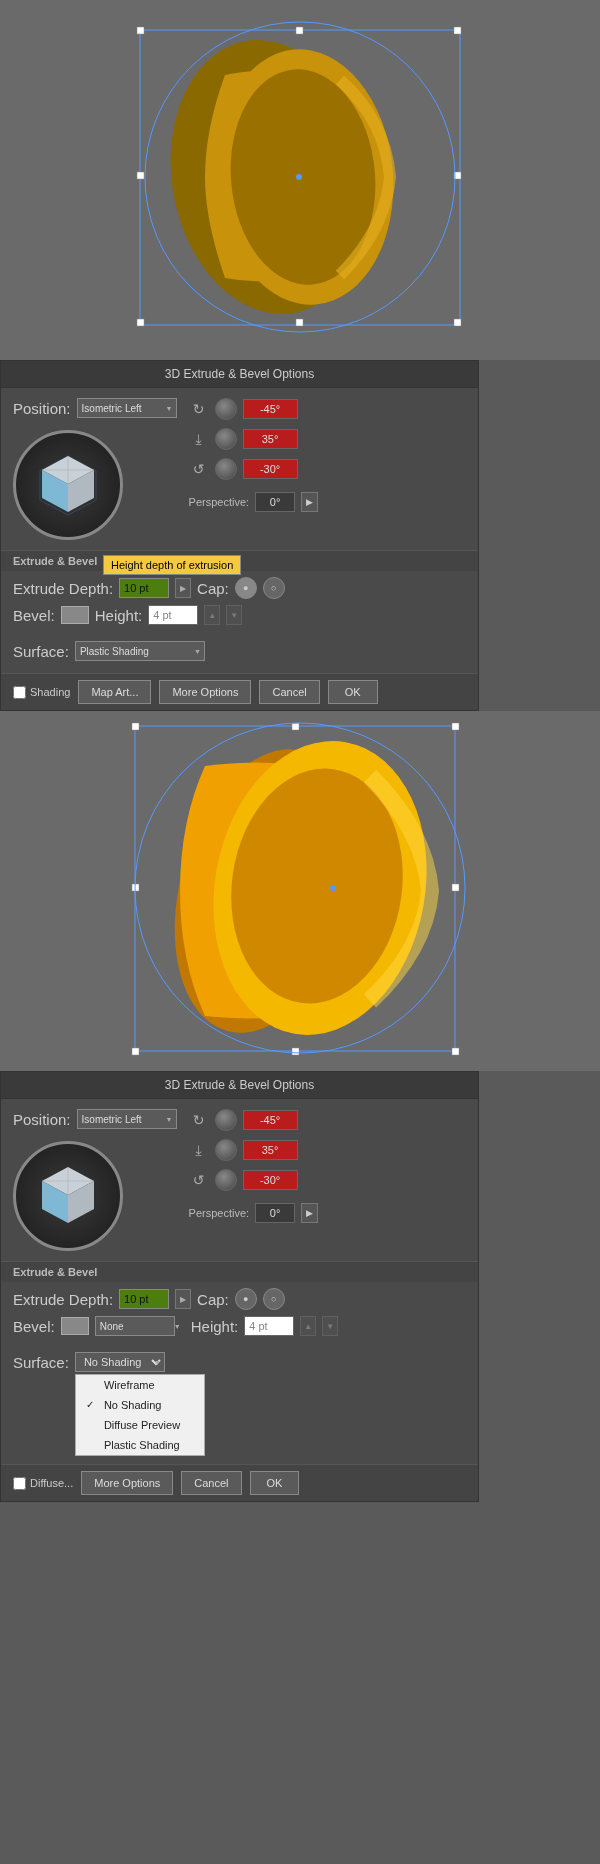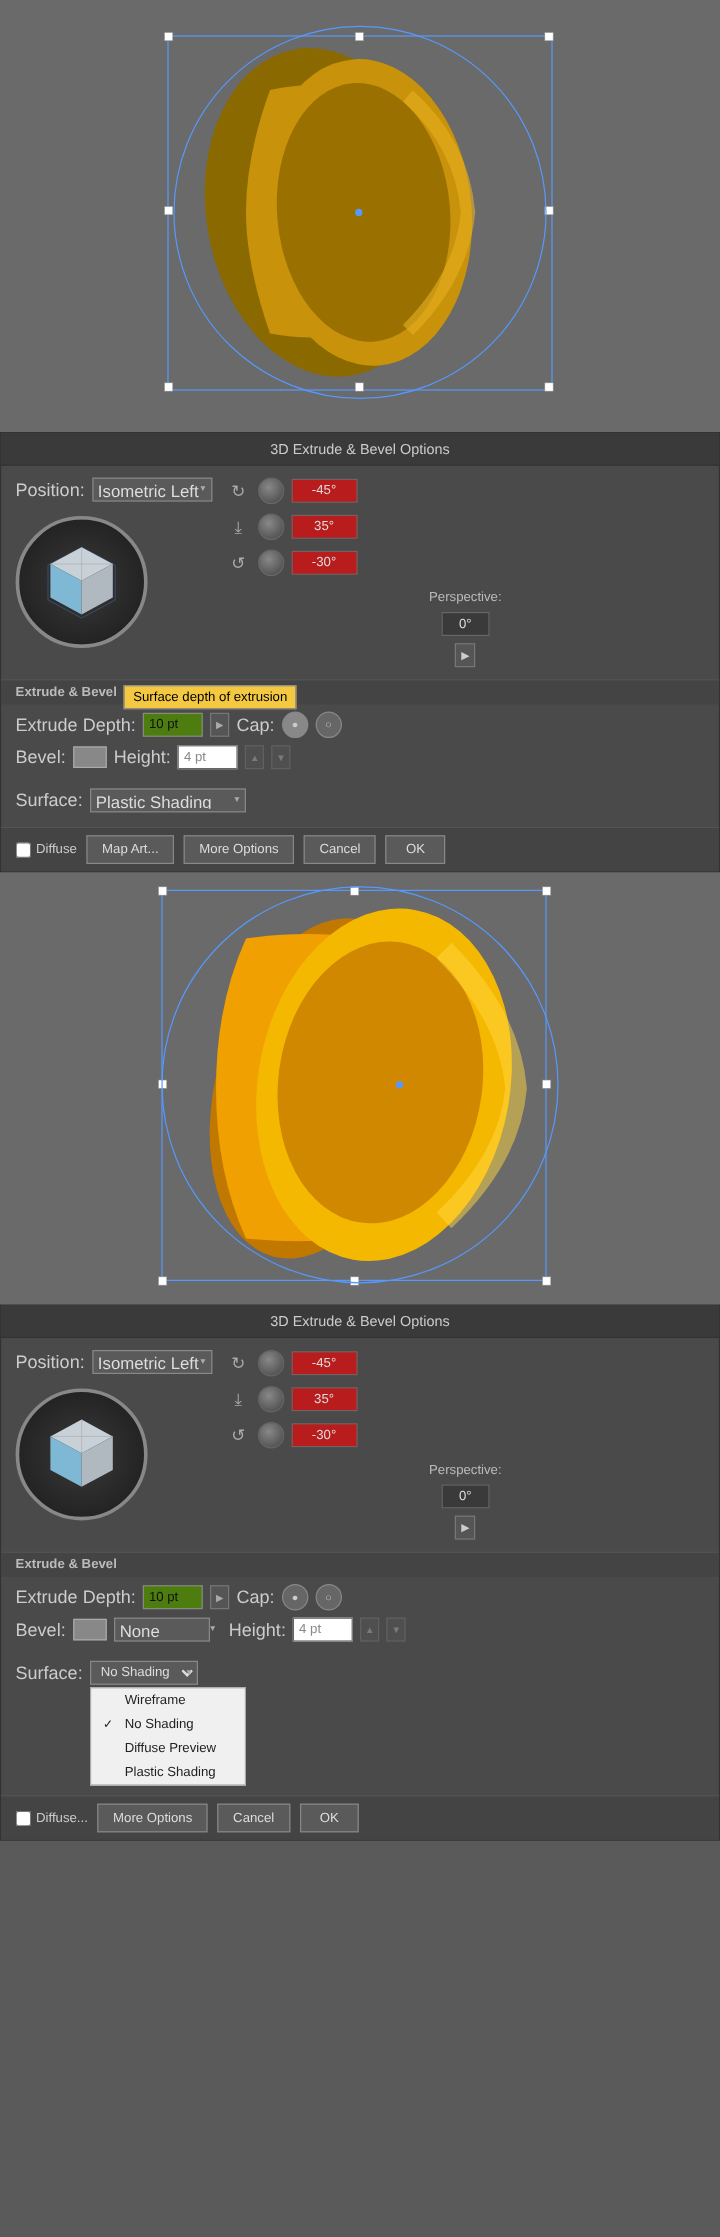--- a/index.html
+++ b/index.html
@@ -37,7 +37,7 @@
     
     .dialog {
       background: #4a4a4a;
-      width: 600px;
+      width: 479px;
       border: 1px solid #333;
       padding: 0;
     }

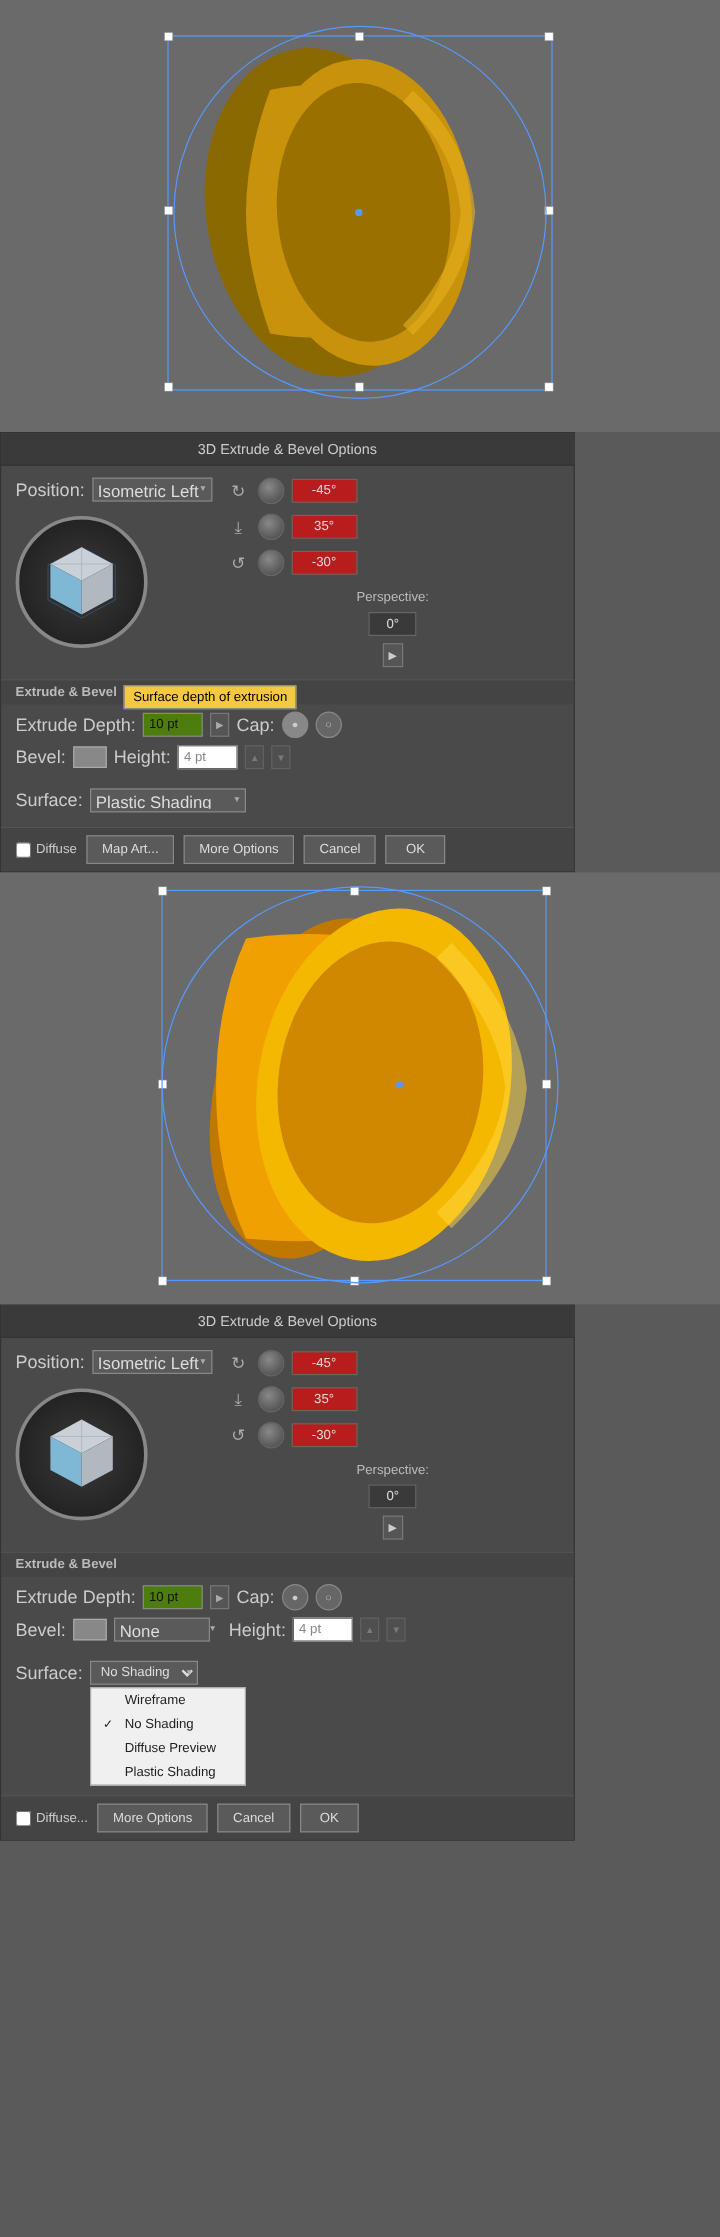--- a/index.html
+++ b/index.html
@@ -68,7 +68,7 @@
       background: #5a5a5a;
       border: 1px solid #888;
       color: #ddd;
-      font-size: 14px;
+      font-size: 10px;
       padding: 2px 4px;
       height: 20px;
       appearance: none;

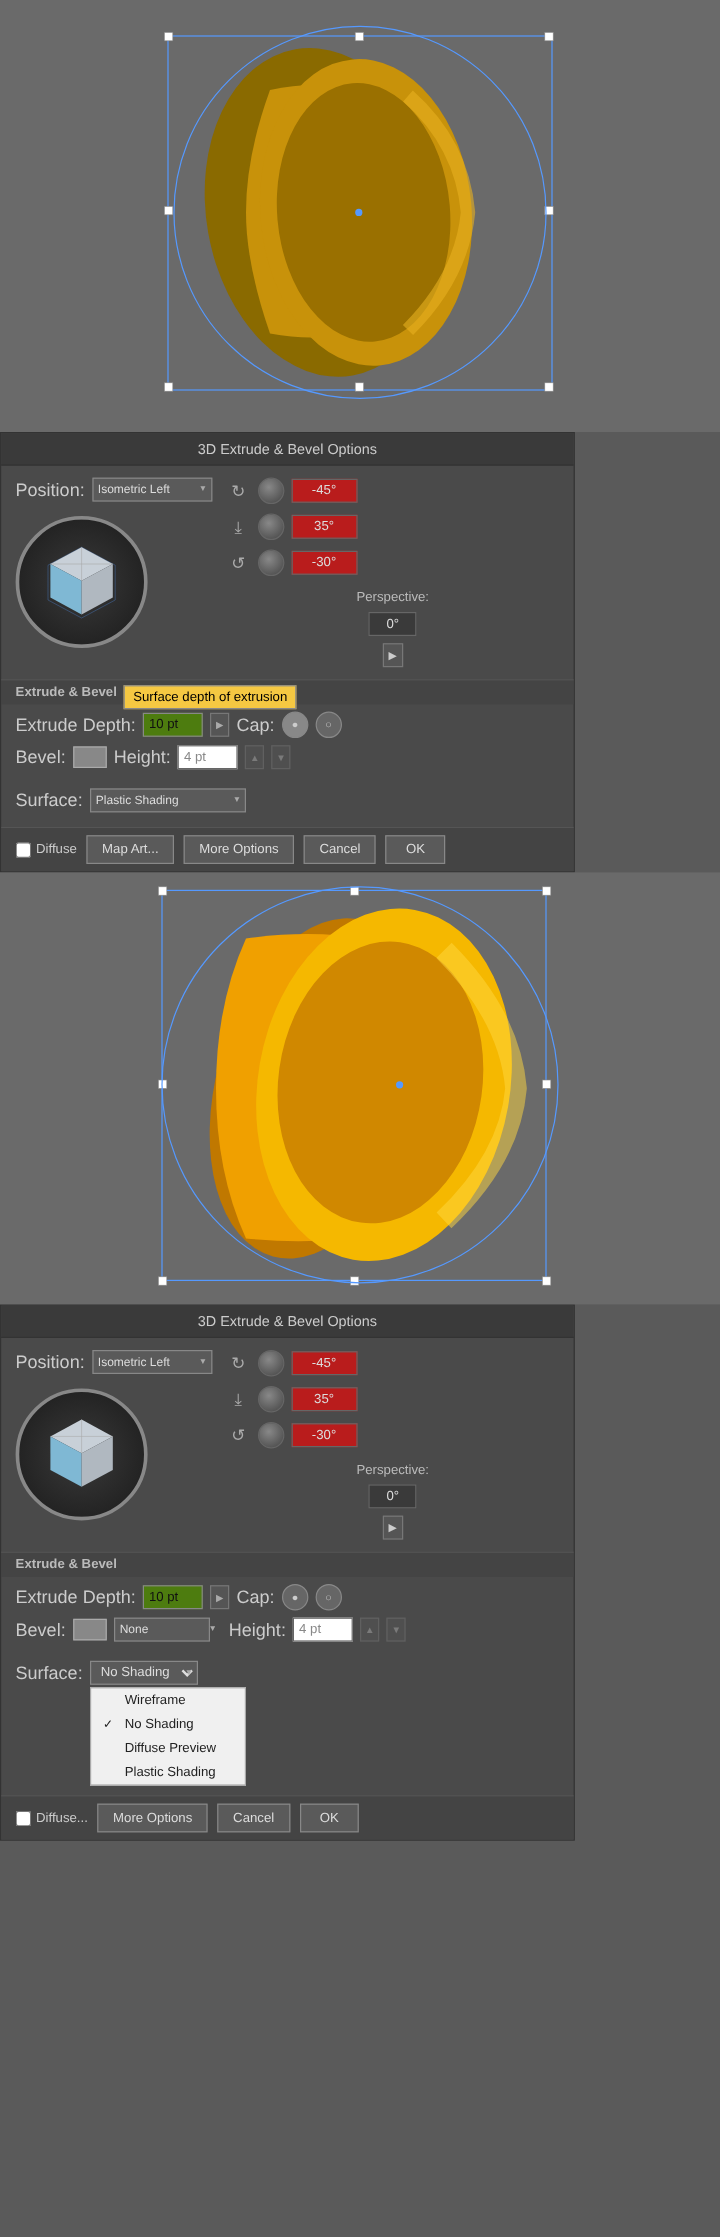--- a/index.html
+++ b/index.html
@@ -158,7 +158,6 @@
       align-items: center;
       gap: 6px;
       margin-top: 4px;
-      flex-direction: column;
     }
 
     .perspective-label {

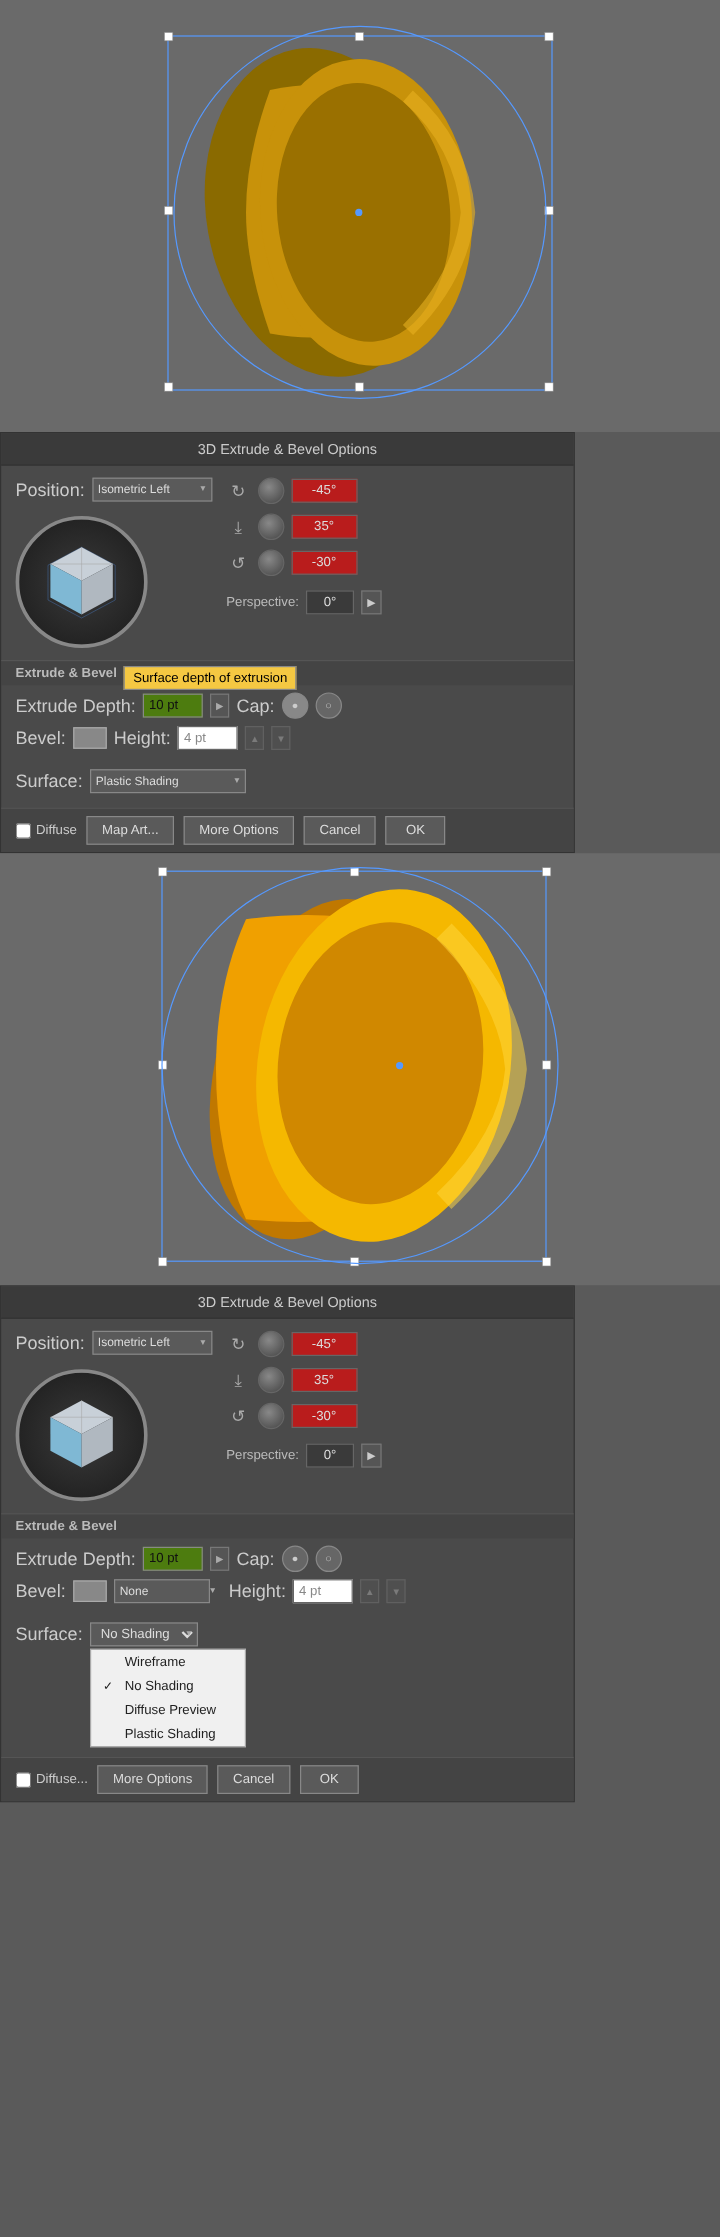--- a/index.html
+++ b/index.html
@@ -481,7 +481,7 @@
       <div class="cap-btn active">●</div>
       <div class="cap-btn">○</div>
 
-      <div class="tooltip" style="top:-22px; left:90px;">Surface depth of extrusion</div>
+      <div class="tooltip" style="top:-22px; left:90px;">Height depth of extrusion</div>
     </div>
     <div class="dialog-row">
       <span class="label">Bevel:</span>

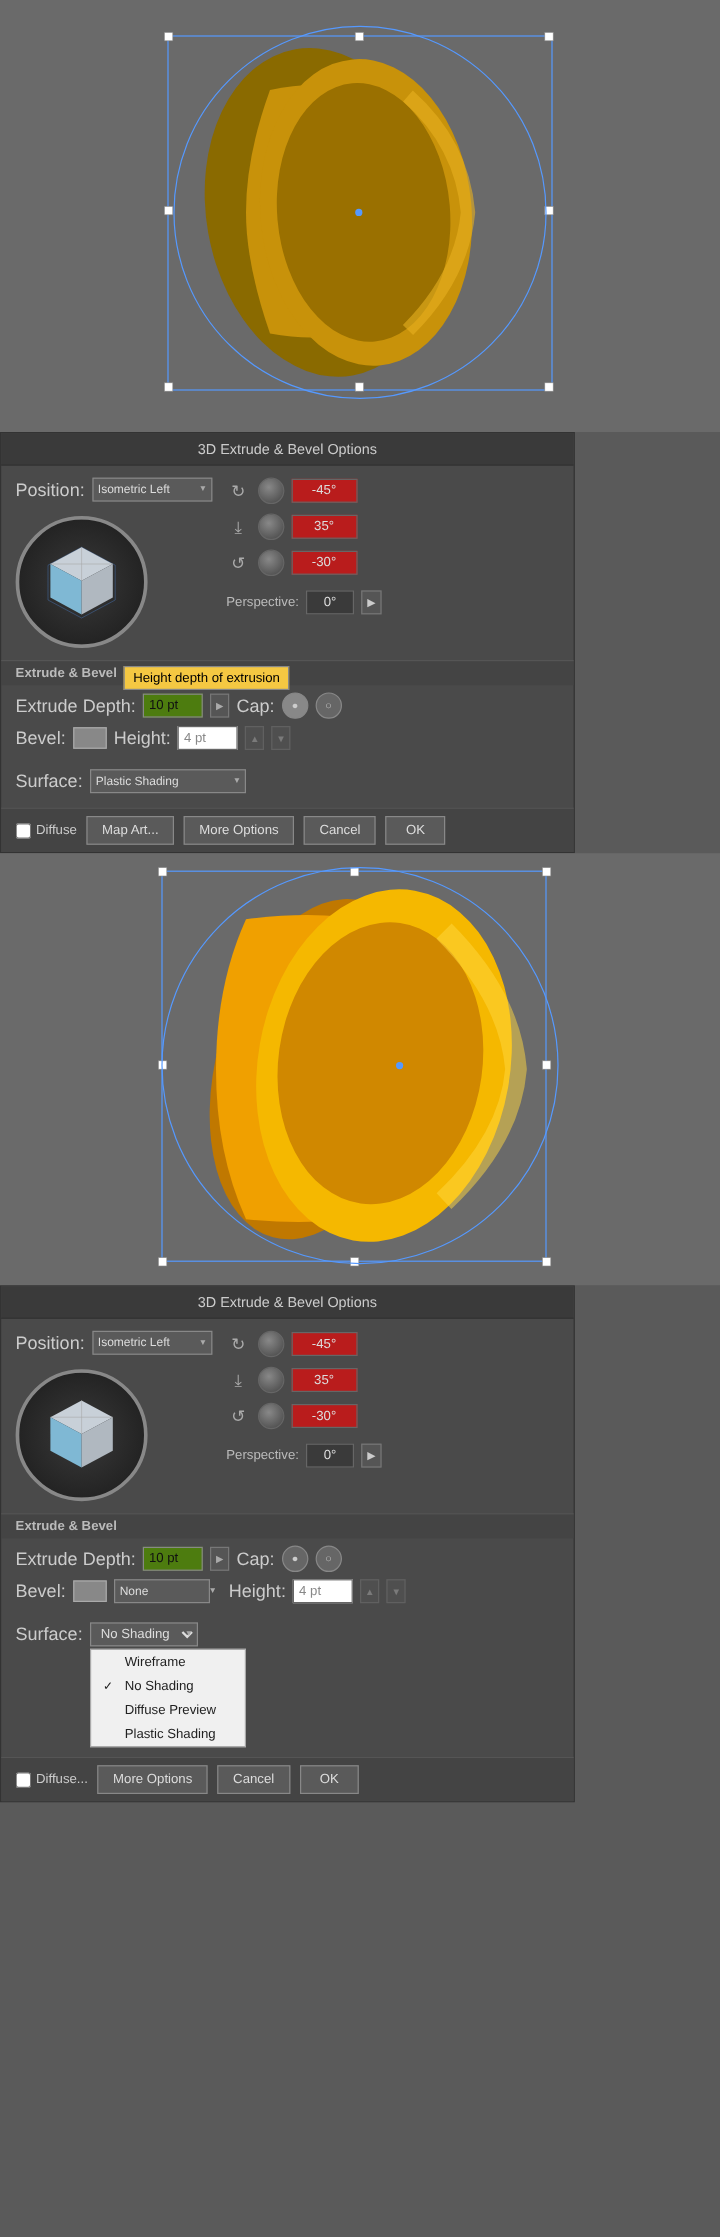--- a/index.html
+++ b/index.html
@@ -507,7 +507,7 @@
   <div class="dialog-buttons">
     <label class="checkbox-label">
       <input type="checkbox" style="">
-      <span>Diffuse</span>
+      <span>Shading</span>
     </label>
     <button class="btn">Map Art...</button>
     <button class="btn">More Options</button>

